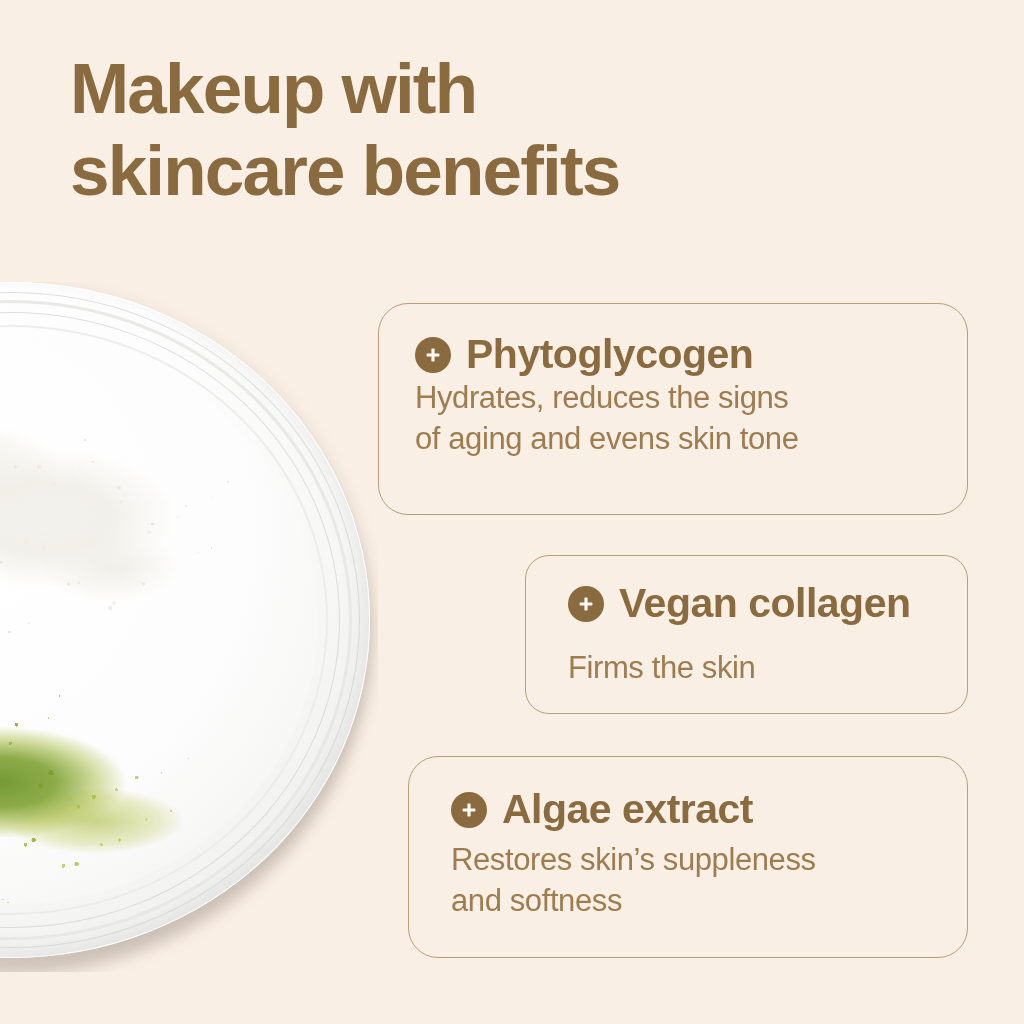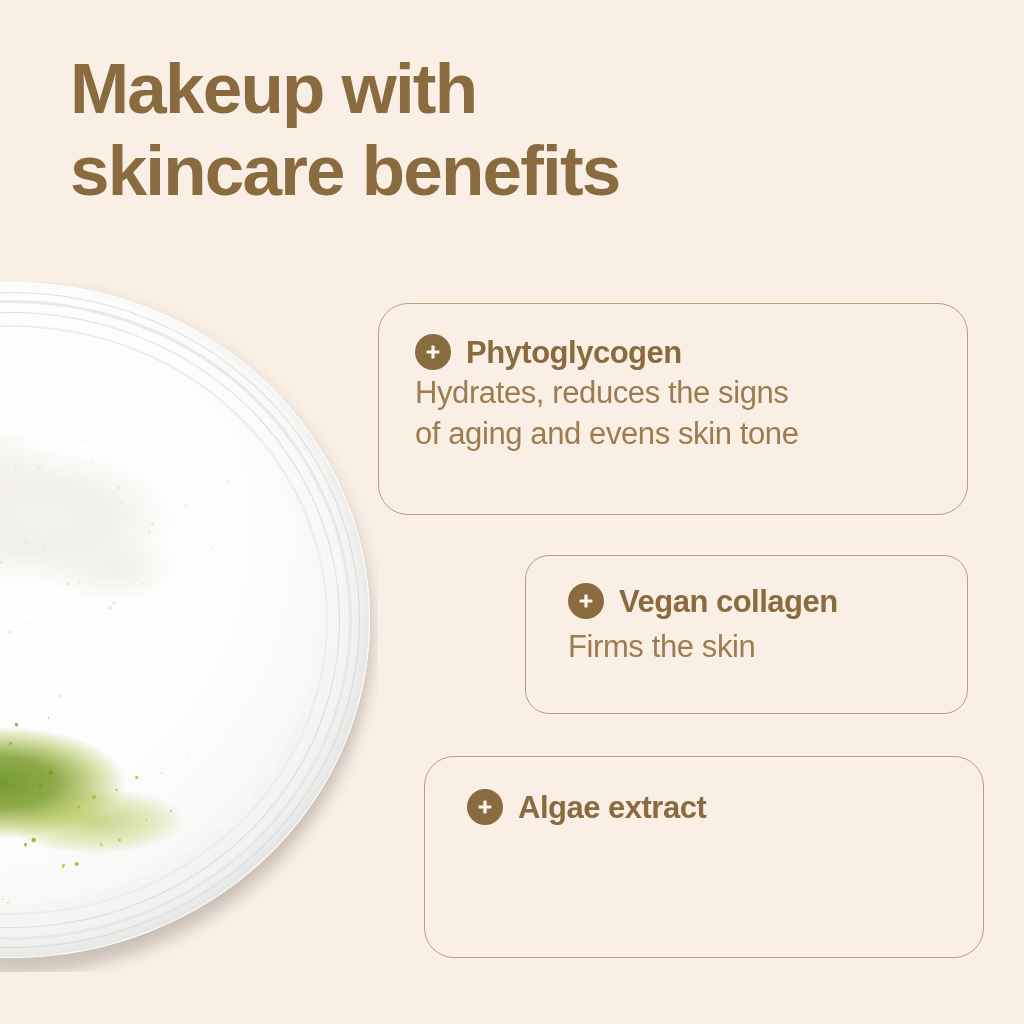--- a/index.html
+++ b/index.html
@@ -221,7 +221,7 @@
   .plus-badge svg { display:block; }
 
   .card-title {
-    font-size:31px;
+    font-size:41px;
     font-weight:700;
     letter-spacing:-0.5px;
     color:#8a6a3f;

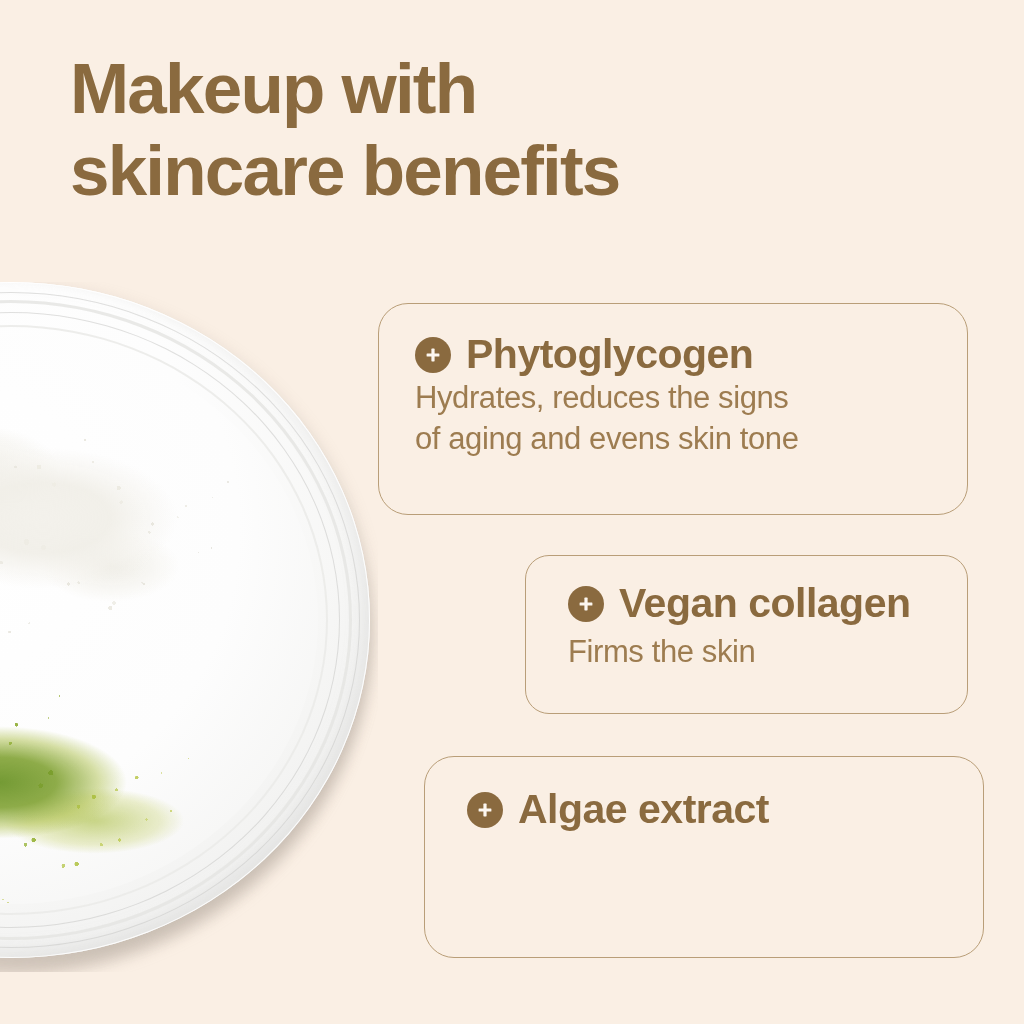--- a/index.html
+++ b/index.html
@@ -237,7 +237,7 @@
     color:#9d7c50;
     white-space:pre-line;
   }
-  .card.c2 .card-body { margin-top:8px; }
+  .card.c2 .card-body { margin-top:24px; }
   .card.c3 .card-body { margin-top:10px; }
 </style>
 </head>

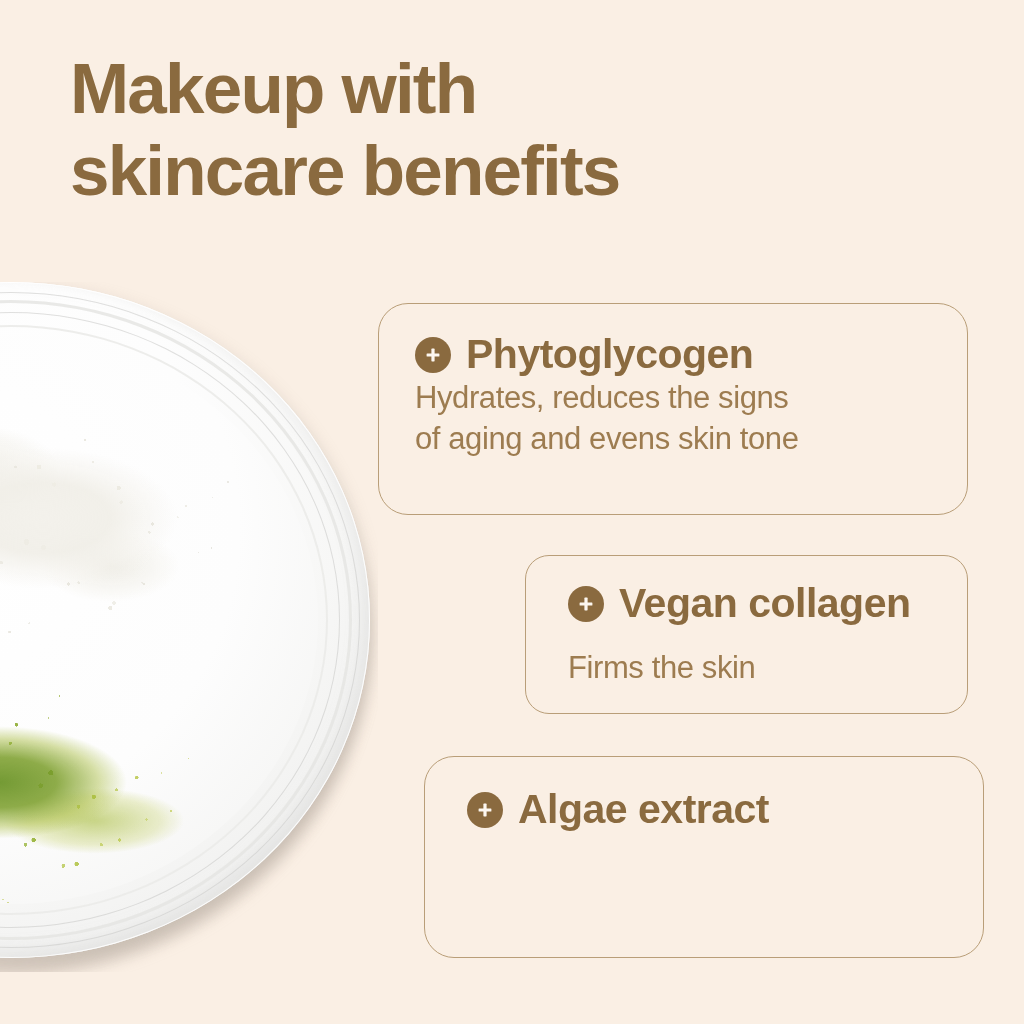--- a/index.html
+++ b/index.html
@@ -195,7 +195,7 @@
   }
   .card.c1 { left:378px; top:303px; width:590px; height:212px; }
   .card.c2 { left:525px; top:555px; width:443px; height:159px;border-radius:24px; }
-  .card.c3 { left:408px; top:756px; width:560px; height:202px;margin-left:16px; }
+  .card.c3 { left:408px; top:756px; width:560px; height:202px; }
 
   .card-inner {
     padding:30px 0 0 36px;

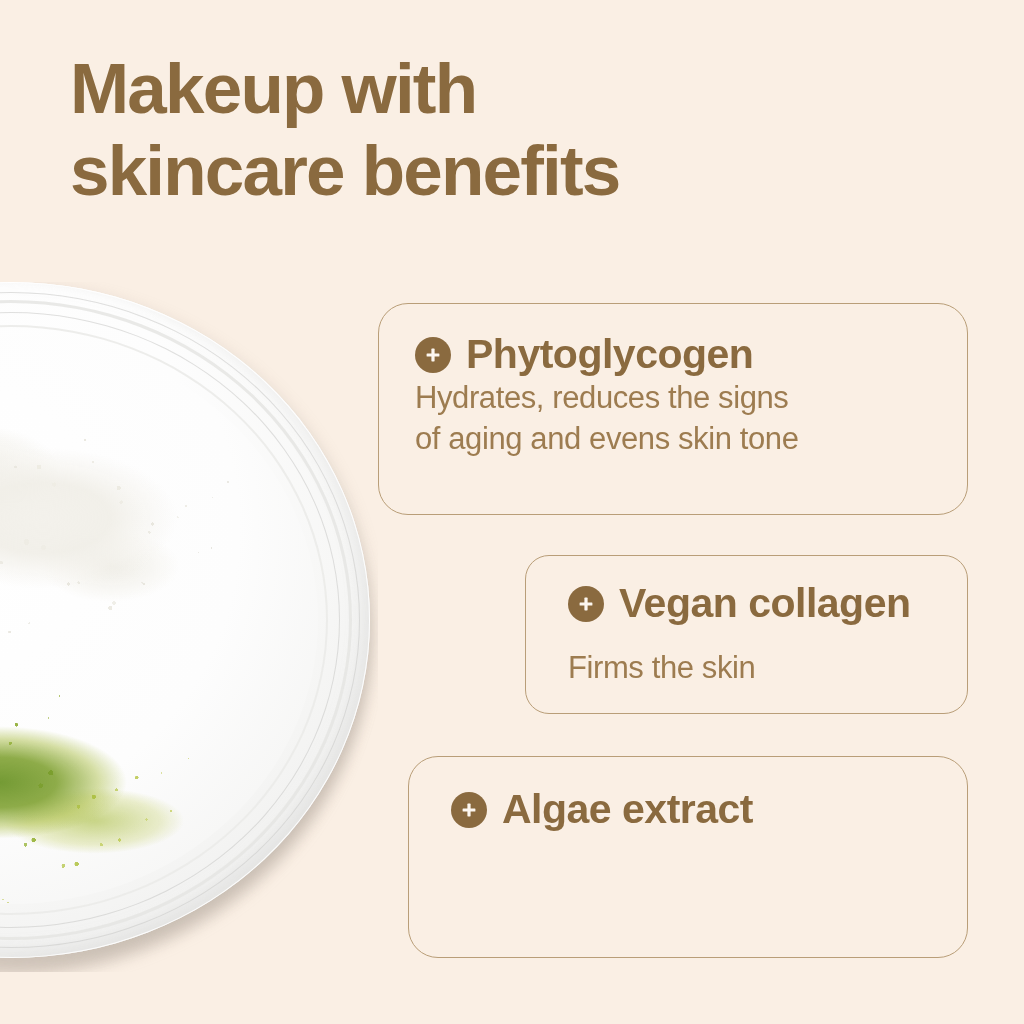--- a/index.html
+++ b/index.html
@@ -302,6 +302,8 @@
         </span>
         <span class="card-title">Algae extract</span>
       </div>
+      <div class="card-body">Restores skin’s suppleness
+and softness</div>
     </div>
   </div>
 

